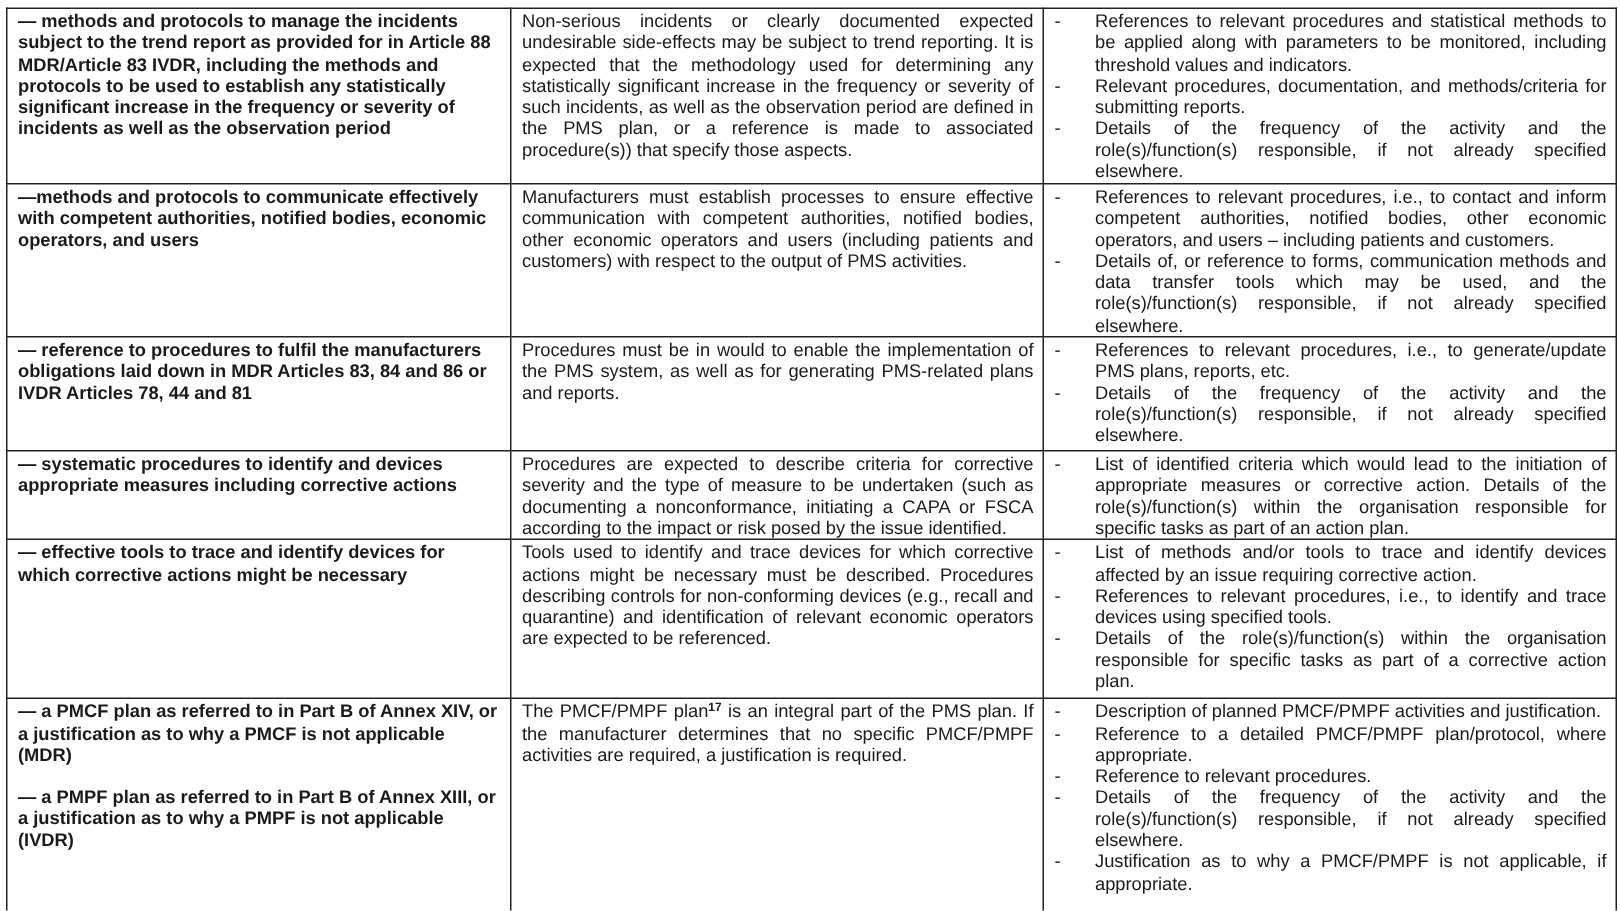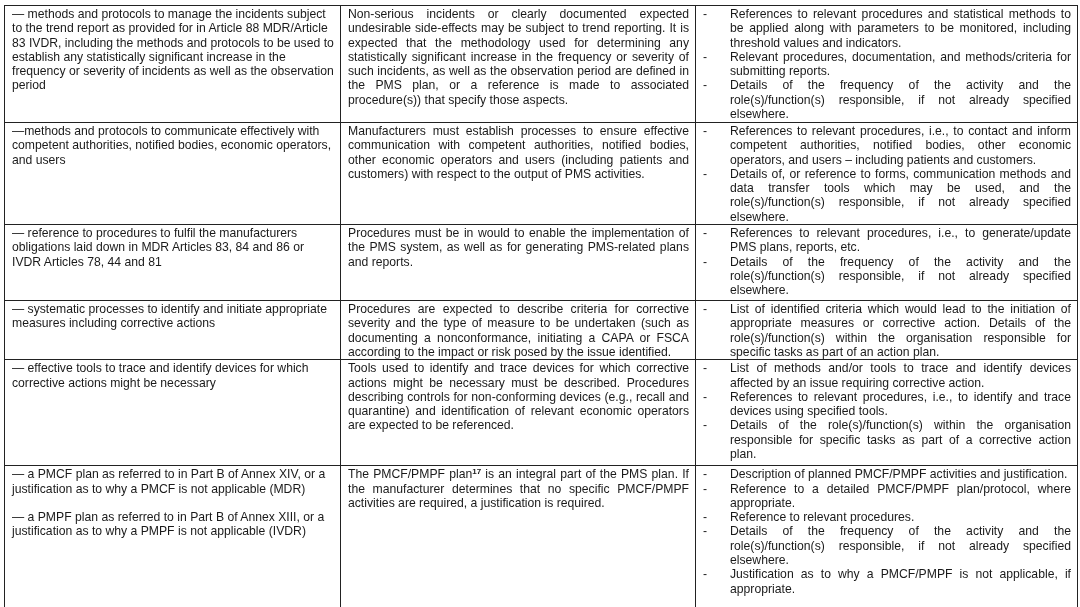--- a/index.html
+++ b/index.html
@@ -23,7 +23,7 @@
   col.c1 { width: 336px; }
   col.c2 { width: 355px; }
   col.c3 { width: 382px; }
-  .req { font-weight: normal; }
+  .req { font-weight: bold; }
   .req p { margin: 0; }
   .req p + p { margin-top: 14px; }
   .guid { text-align: justify; text-align-last: left; }

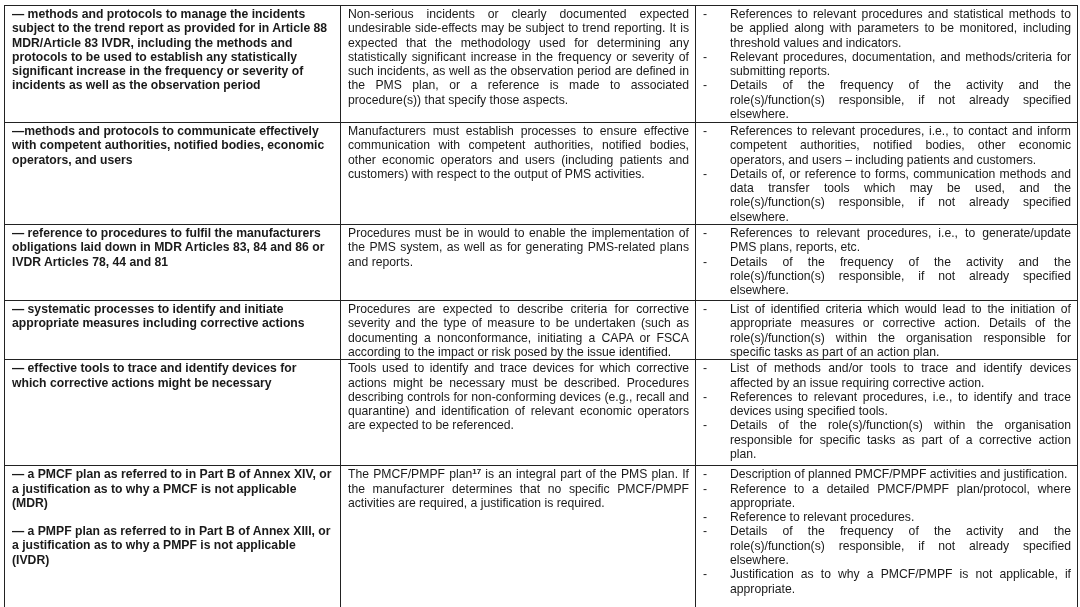--- a/index.html
+++ b/index.html
@@ -91,7 +91,7 @@
 
     <tr class="r4">
       <td class="req">
-        <p>— systematic processes to identify and initiate appropriate measures including corrective actions</p>
+        <p>— systematic procedures to identify and devices appropriate measures including corrective actions</p>
       </td>
       <td class="guid">Procedures are expected to describe criteria for corrective severity and the type of measure to be undertaken (such as documenting a nonconformance, initiating a CAPA or FSCA according to the impact or risk posed by the issue identified.</td>
       <td>

